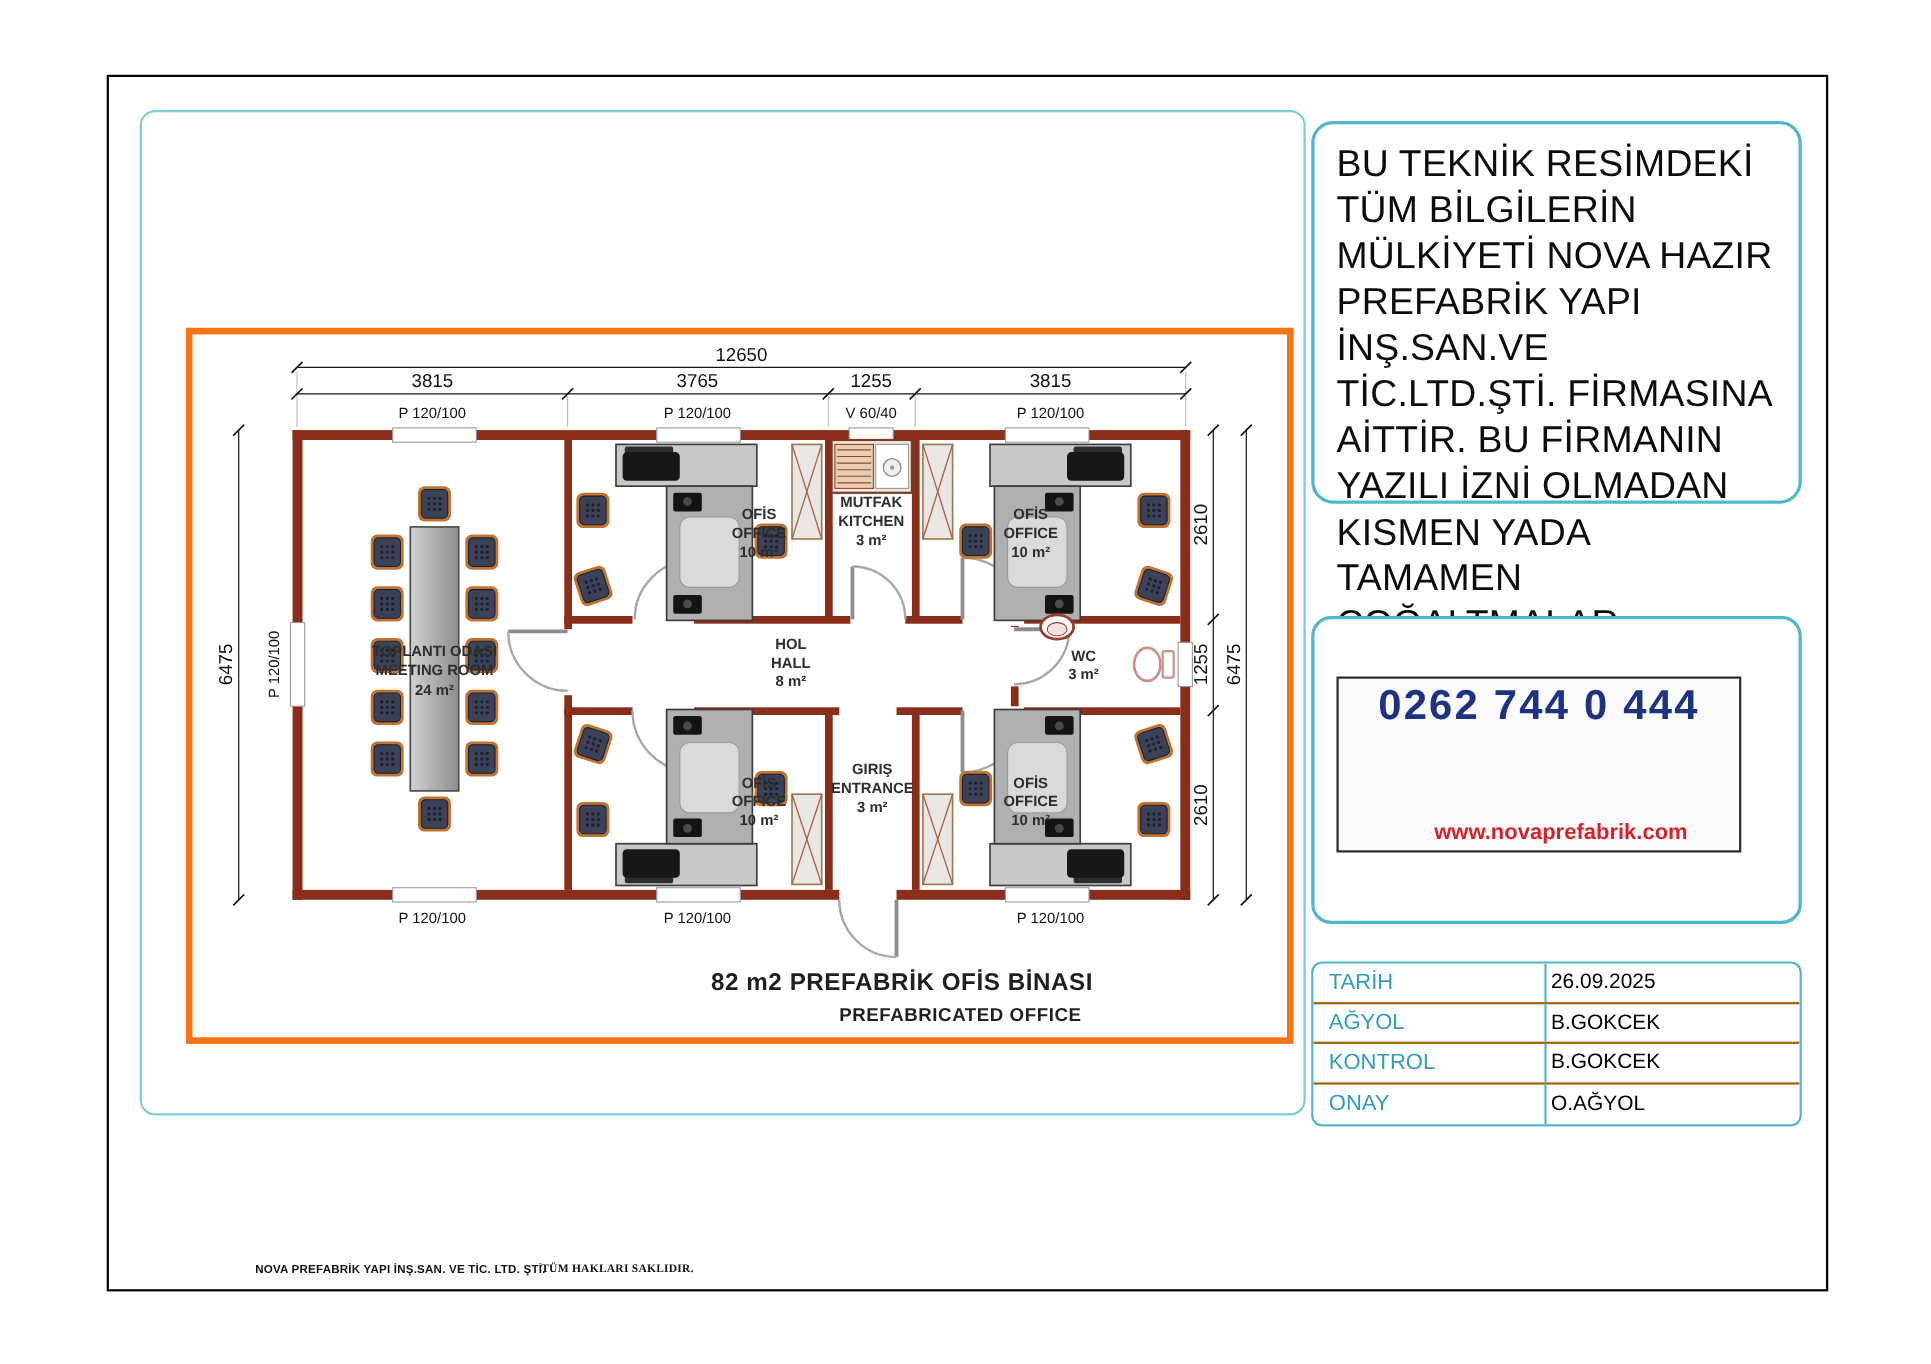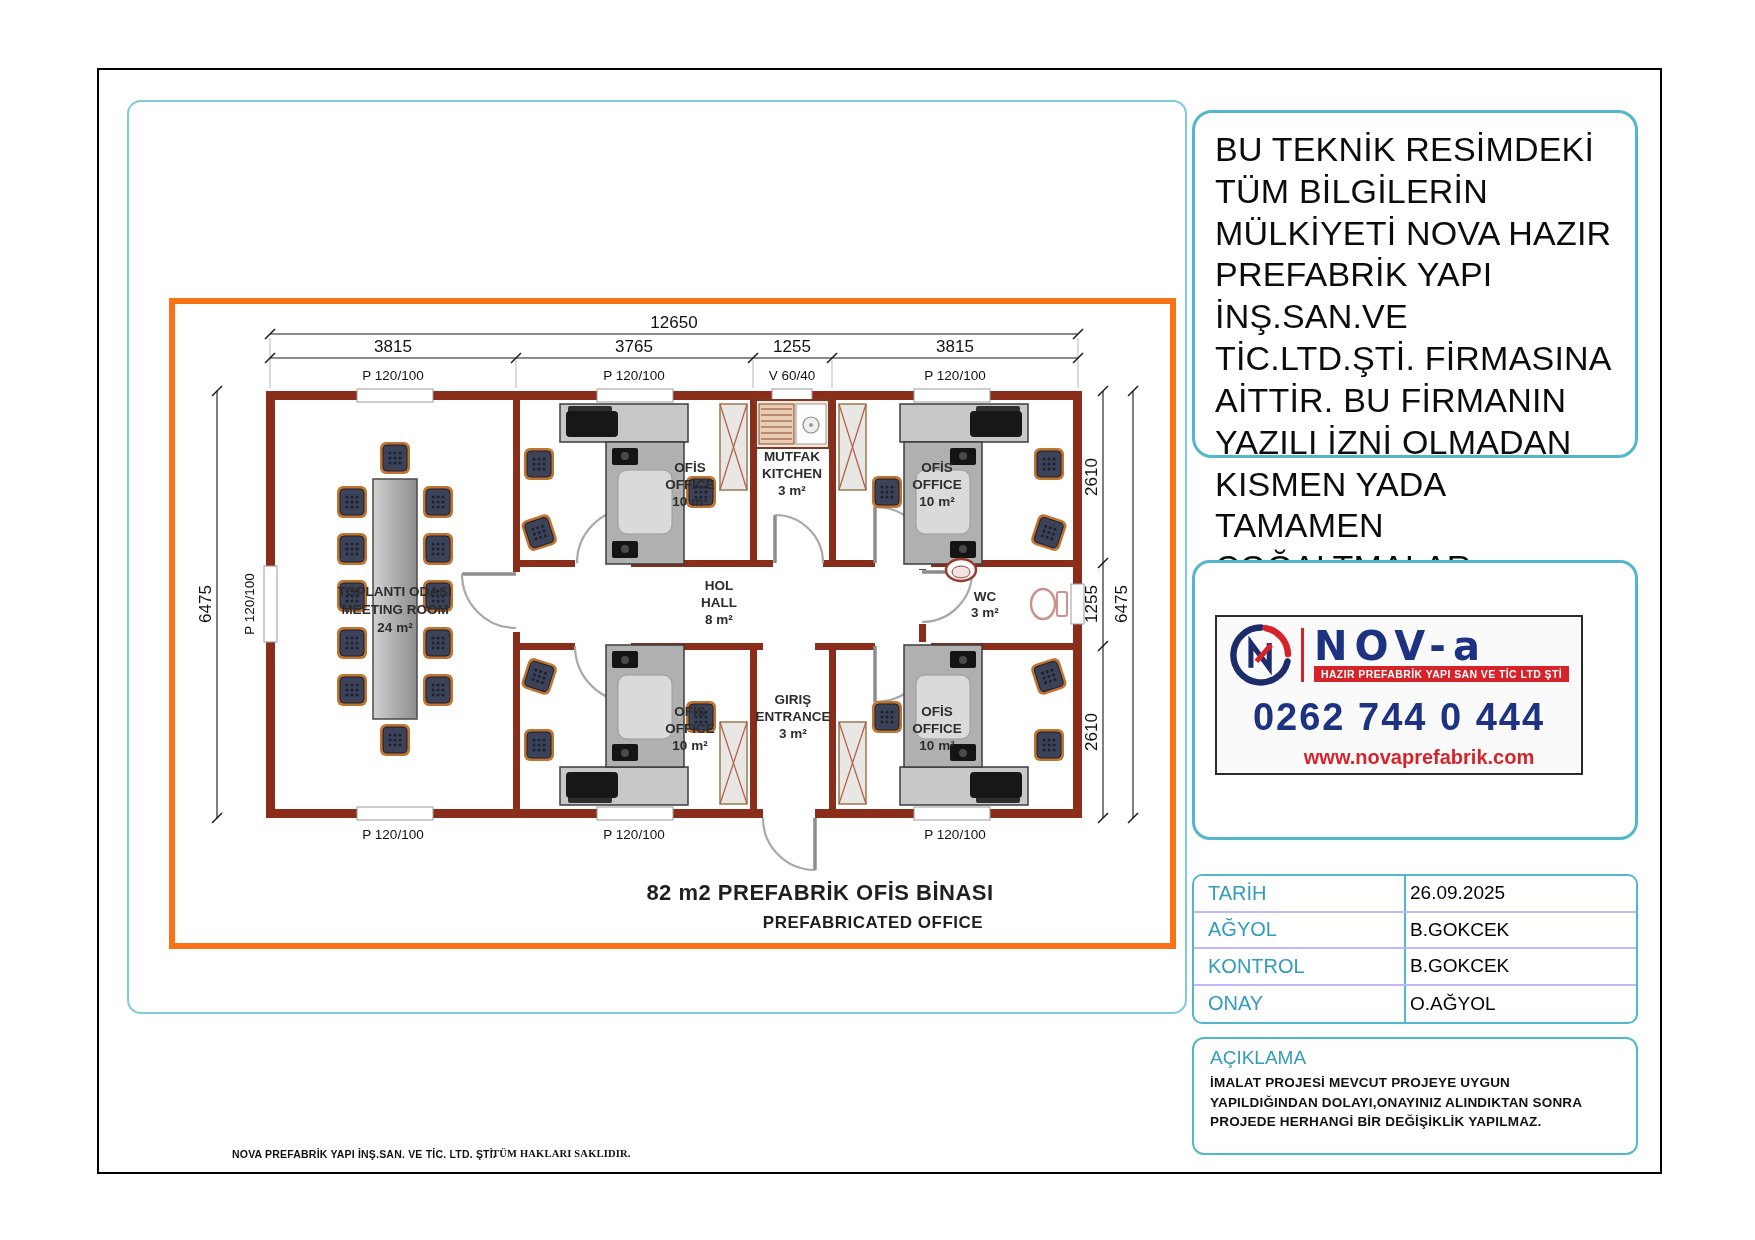--- a/index.html
+++ b/index.html
@@ -325,18 +325,6 @@
 
       <div class="logo-box">
         <div class="logo-card">
-          <div class="logo-top">
-            <svg width="64" height="64" viewBox="0 0 70 70">
-              <path d="M35,5 A30,30 0 1 0 64,42" fill="none" stroke="#1d2d6b" stroke-width="7" stroke-linecap="round"></path>
-              <path d="M40,5.5 A30,30 0 0 1 64.5,34" fill="none" stroke="#d6232a" stroke-width="7" stroke-linecap="round"></path>
-              <path d="M24,49 L24,22 L44,49 L44,22" fill="none" stroke="#1d2d6b" stroke-width="5.5" stroke-linejoin="miter"></path>
-              <path d="M46,24 L30,42" stroke="#d6232a" stroke-width="5.5"></path>
-            </svg>
-            <div class="logo-word">
-              <div class="brand">NOV-a</div>
-              <div class="tagline">HAZIR PREFABRİK YAPI SAN VE TİC LTD ŞTİ</div>
-            </div>
-          </div>
           <div class="phone">0262 744 0 444</div>
           <div class="website">www.novaprefabrik.com</div>
         </div>

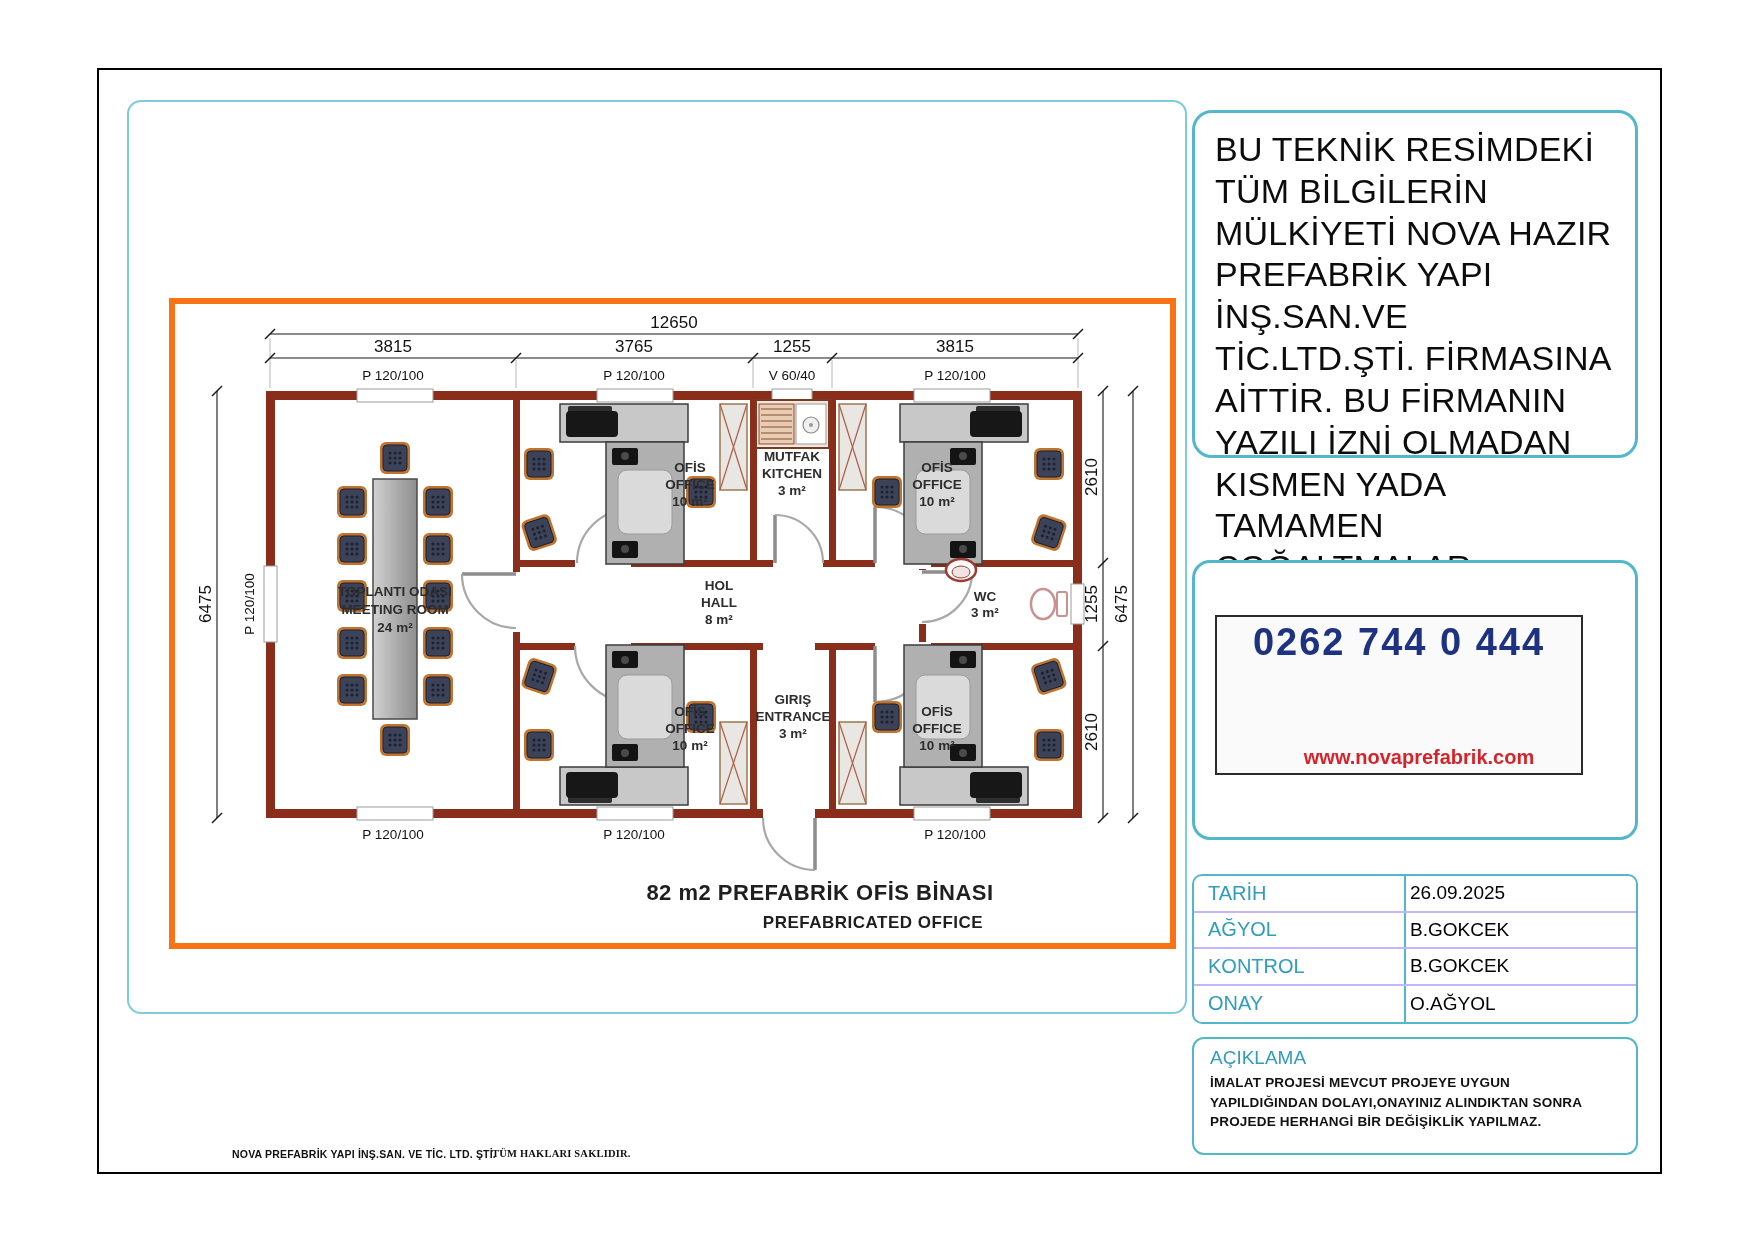--- a/index.html
+++ b/index.html
@@ -21,7 +21,7 @@
   .phone{color:#1e3282;font-weight:800;font-size:38px;letter-spacing:2px;line-height:1;}
   .website{color:#d6232a;font-weight:700;font-size:20px;line-height:1;margin-left:40px;}
   .title-block{position:absolute;left:0;top:804px;width:446px;height:150px;border:2px solid #52b7cb;border-radius:10px;box-sizing:border-box;overflow:hidden;background:#fff;}
-  .trow{display:grid;grid-template-columns:212px 1fr;height:25%;box-sizing:border-box;border-bottom:2px solid #c4b5fd;}
+  .trow{display:grid;grid-template-columns:212px 1fr;height:25%;box-sizing:border-box;border-bottom:2px solid #a16207;}
   .trow:last-child{border-bottom:none;}
   .tlabel{display:flex;align-items:center;padding-left:14px;color:#2f9dbb;font-size:20px;border-right:2px solid #52b7cb;}
   .tvalue{display:flex;align-items:center;padding-left:4px;color:#000;font-size:19px;}

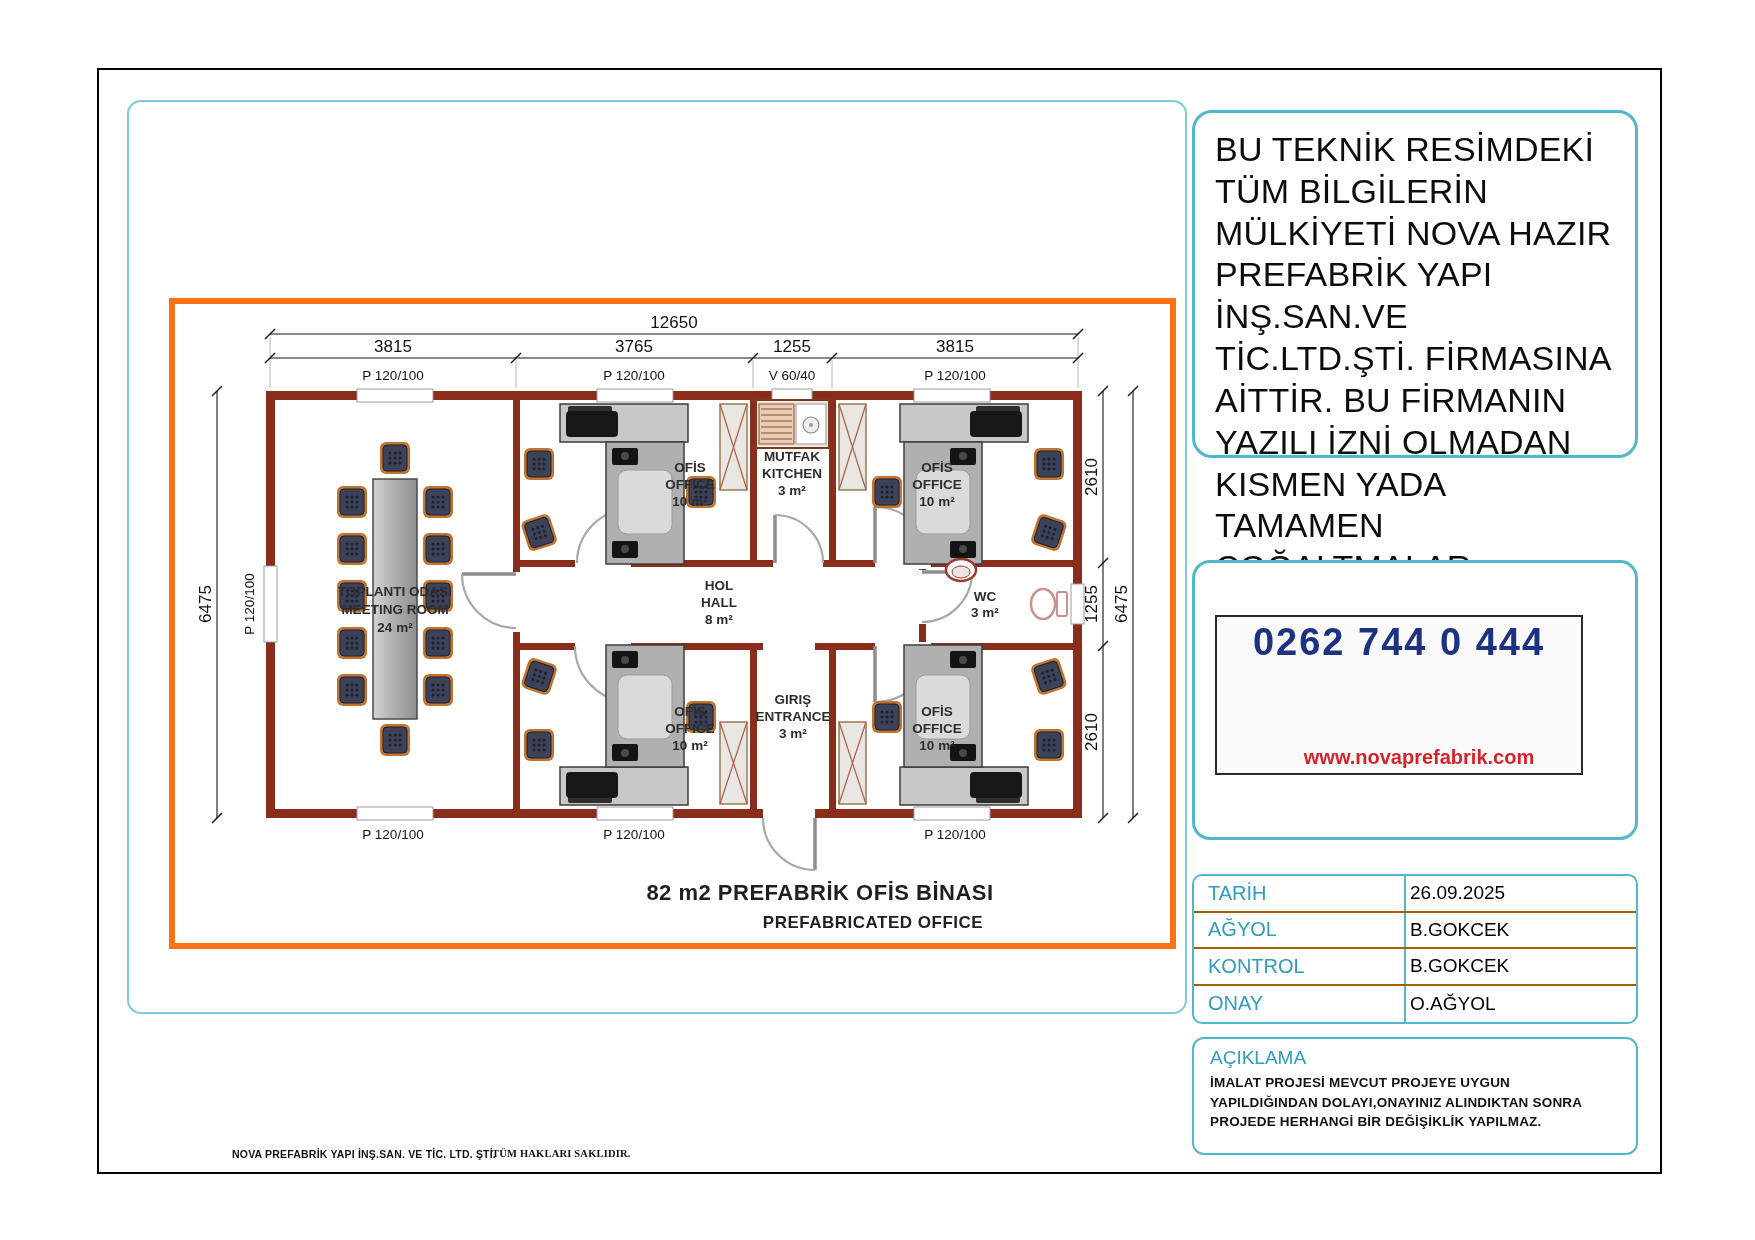--- a/index.html
+++ b/index.html
@@ -349,10 +349,6 @@
         </div>
       </div>
 
-      <div class="aciklama-box">
-        <div class="aciklama-h">AÇIKLAMA</div>
-        <div class="aciklama-t">İMALAT PROJESİ MEVCUT PROJEYE UYGUN YAPILDIĞINDAN DOLAYI,ONAYINIZ ALINDIKTAN SONRA PROJEDE HERHANGİ BİR DEĞİŞİKLİK YAPILMAZ.</div>
-      </div>
 
     </div>
 

